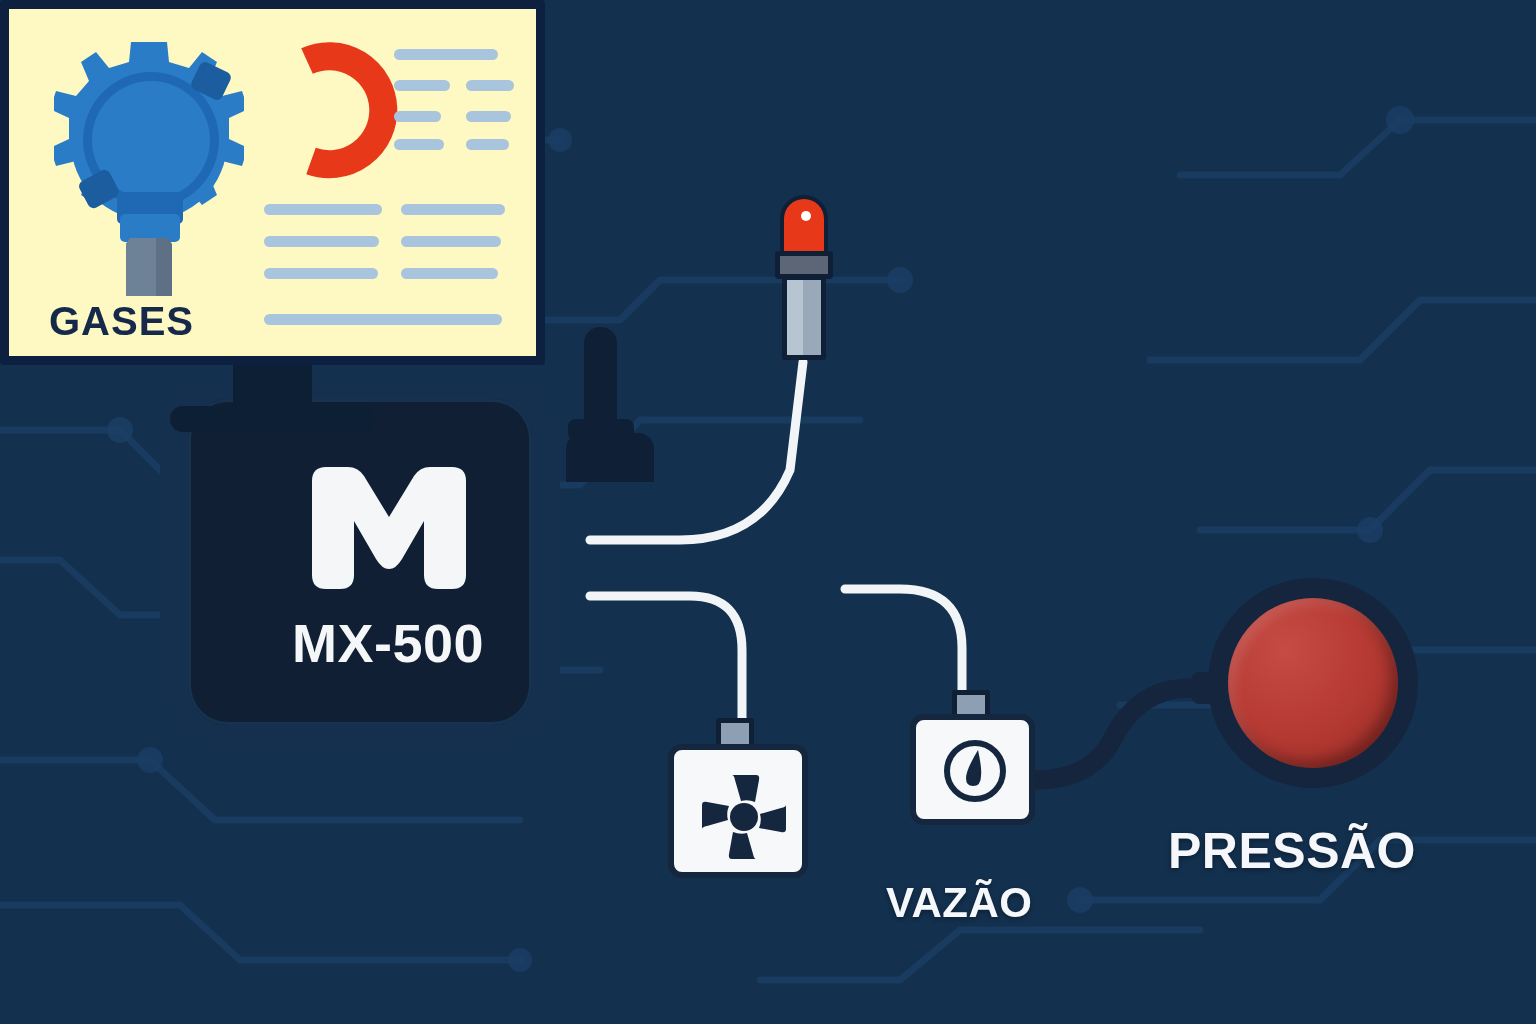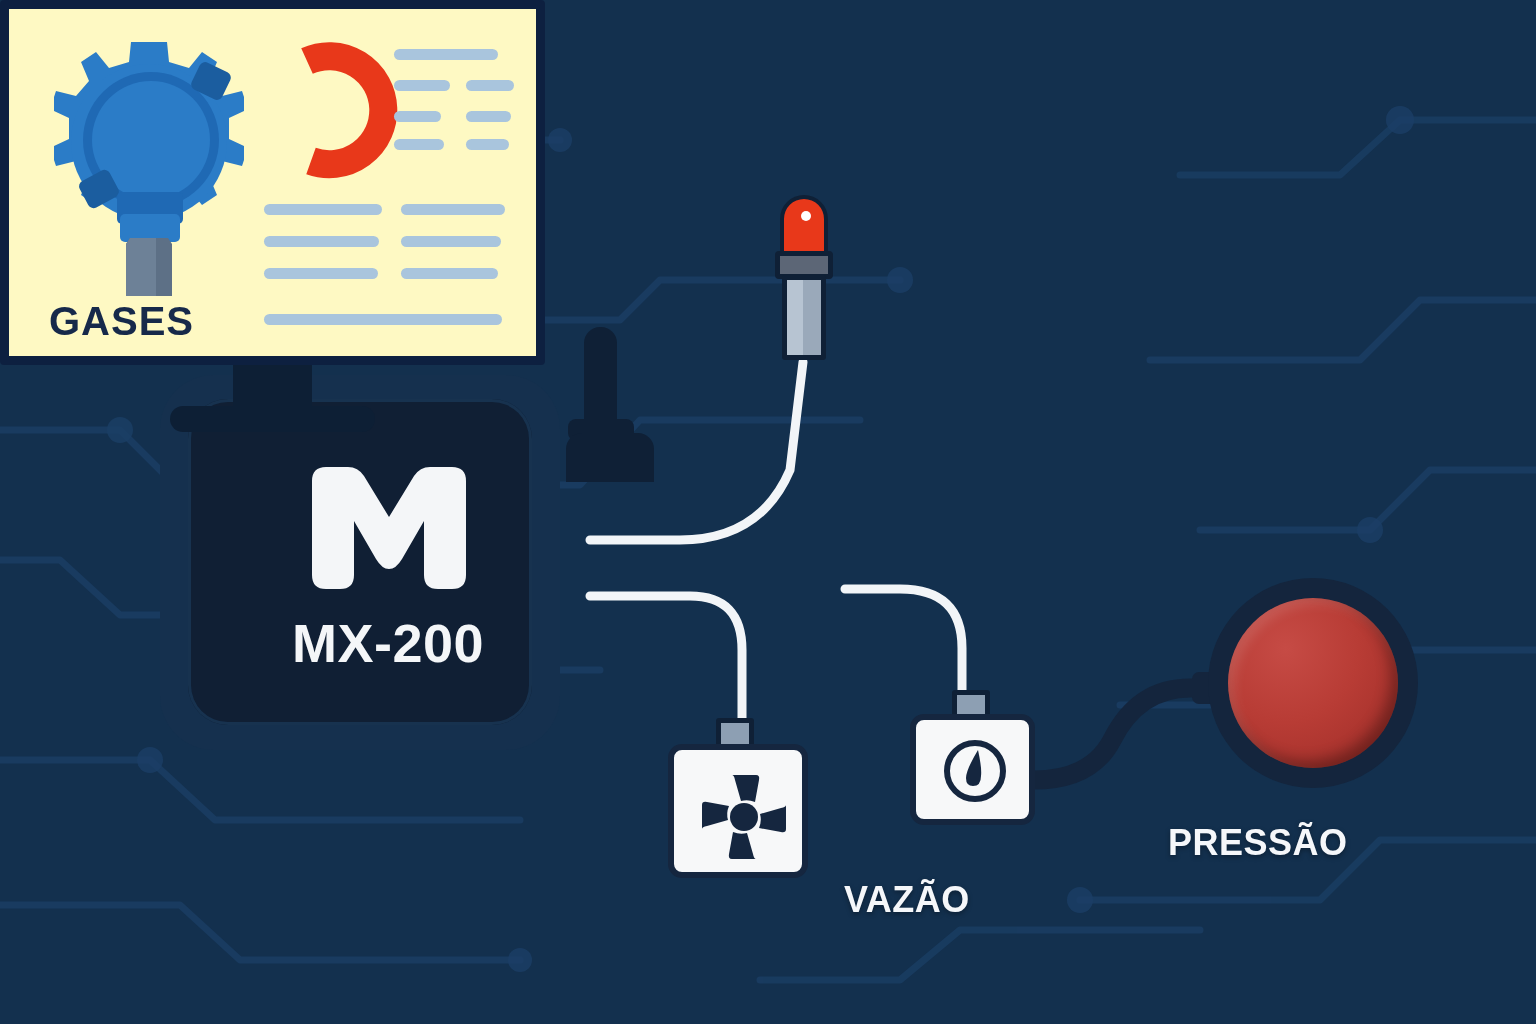--- a/index.html
+++ b/index.html
@@ -210,7 +210,7 @@
                  L120 58 L98 96 Q92 106 85 106 Q78 106 72 96 L50 58 L50 112
                  Q50 126 36 126 L22 126 Q8 126 8 112 Z" fill="#f4f6f8"></path>
       </svg>
-      <div id="device-label">MX-200</div>
+      <div id="device-label">MX-500</div>
     </div>
   </div>
 

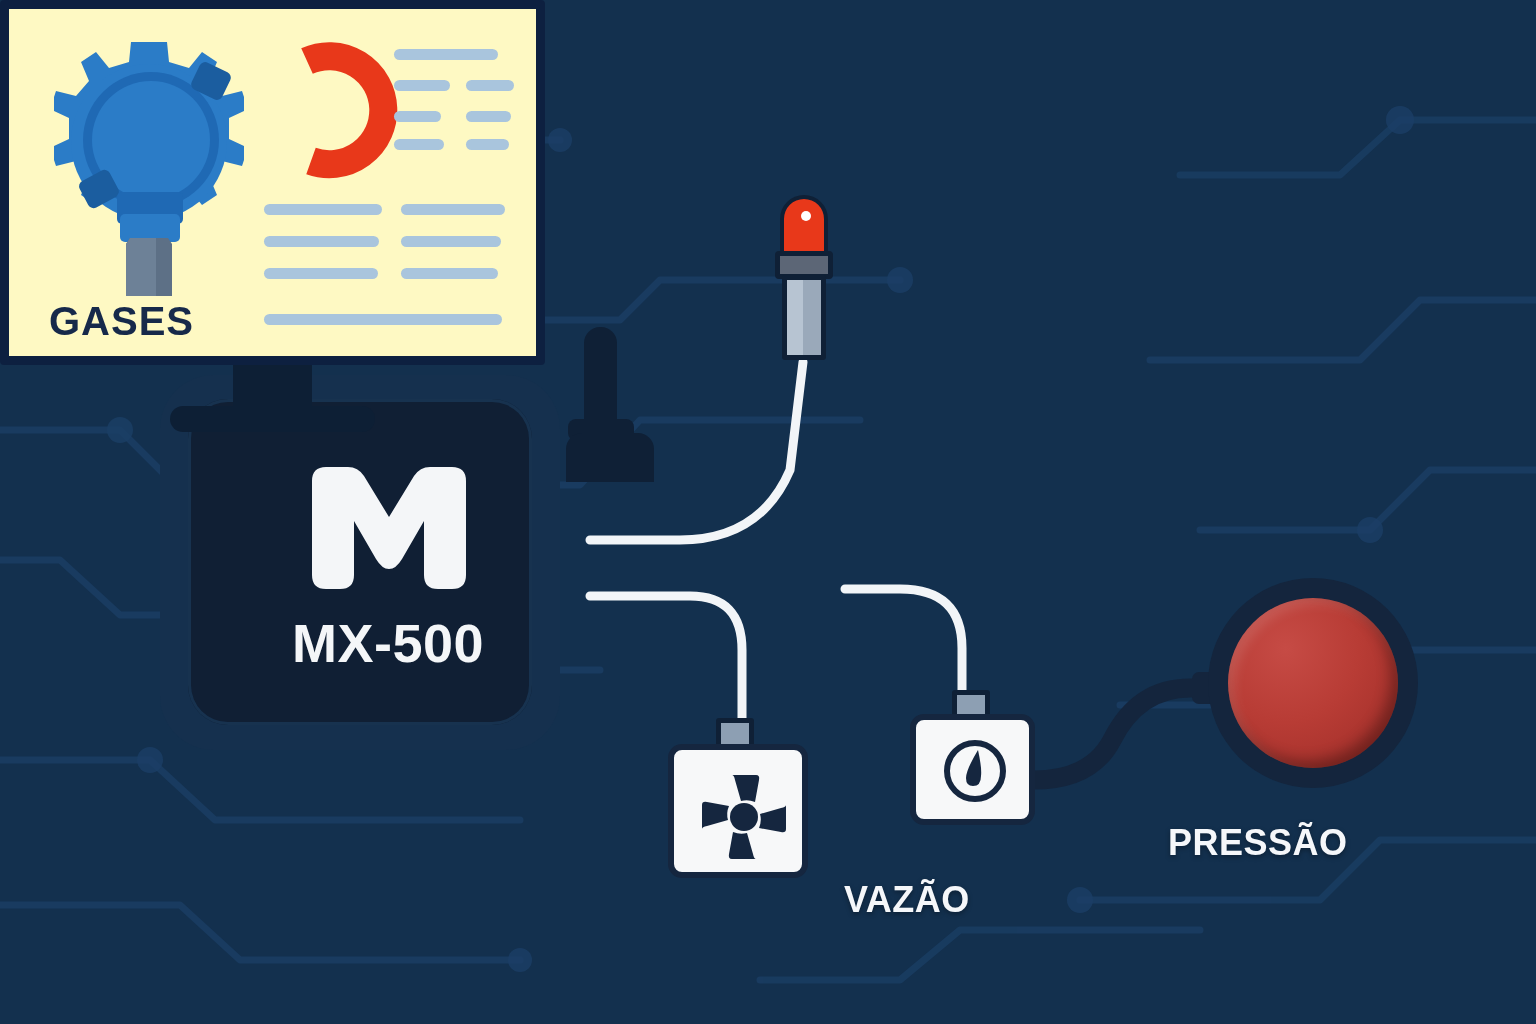--- a/index.html
+++ b/index.html
@@ -129,7 +129,7 @@
     text-shadow:0 2px 5px rgba(0,0,0,0.35);
   }
   #cap-vazao { left:844px; top:879px; font-size:36px; }
-  #cap-pressao { left:1168px; top:822px; font-size:36px; }
+  #cap-pressao { left:1168px; top:822px; font-size:50px; }
 </style>
 </head>
 <body>

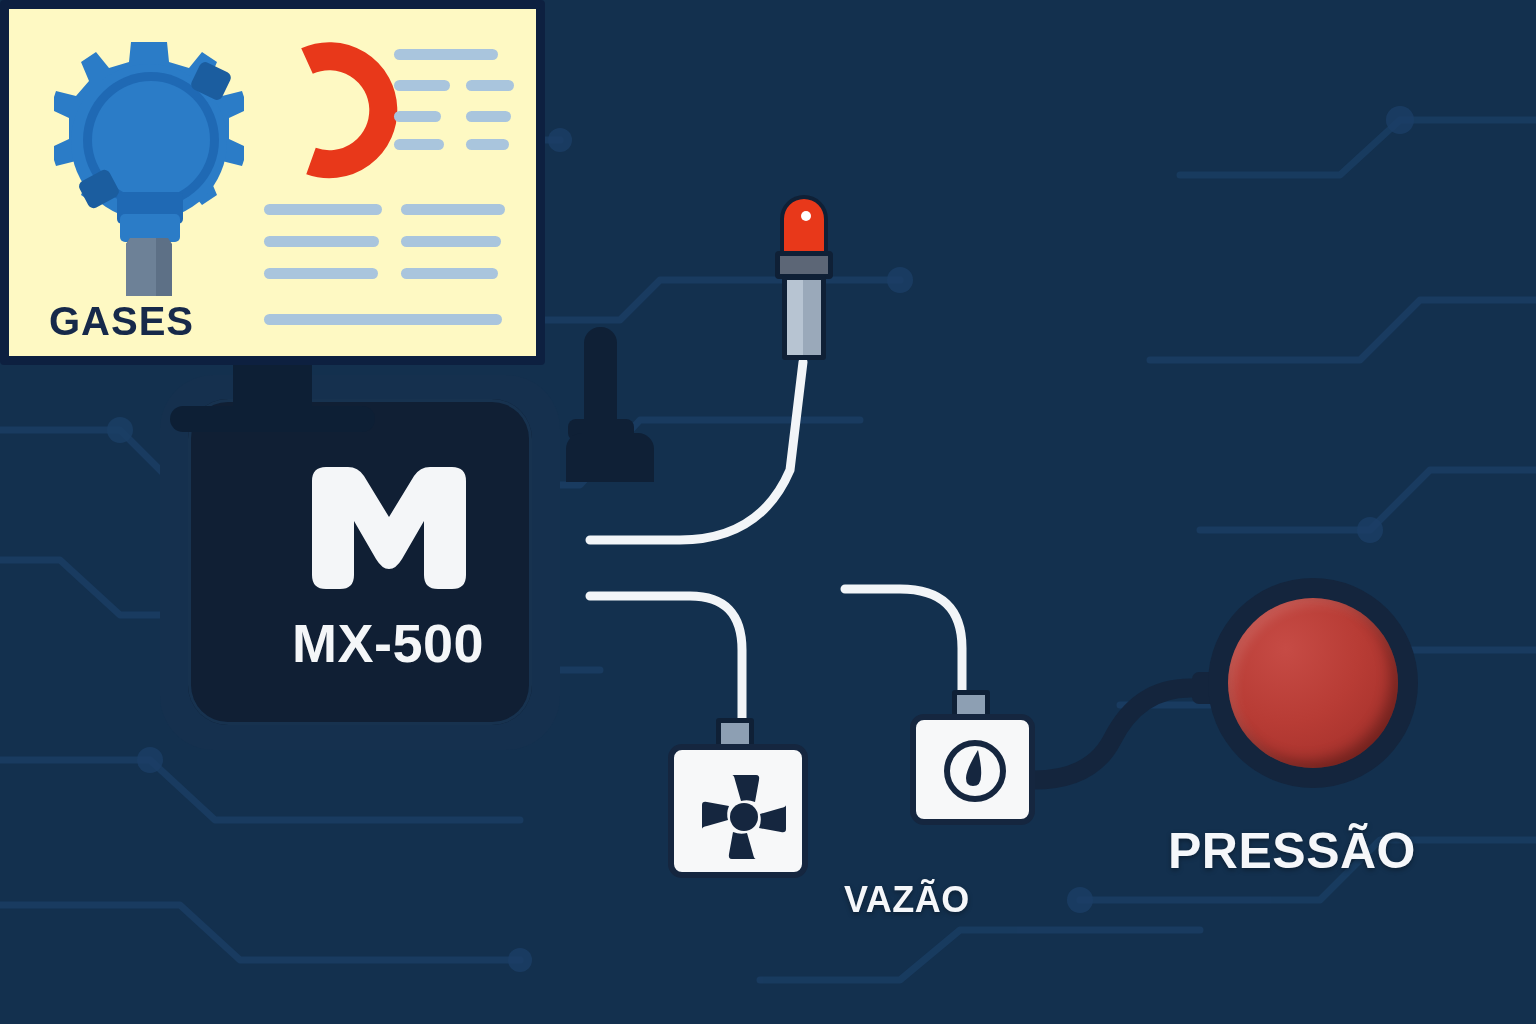--- a/index.html
+++ b/index.html
@@ -128,7 +128,7 @@
     position:absolute; color:#f5f7fa; font-weight:bold; letter-spacing:0.5px;
     text-shadow:0 2px 5px rgba(0,0,0,0.35);
   }
-  #cap-vazao { left:844px; top:879px; font-size:36px; }
+  #cap-vazao { left:886px; top:879px; font-size:42px; }
   #cap-pressao { left:1168px; top:822px; font-size:50px; }
 </style>
 </head>

